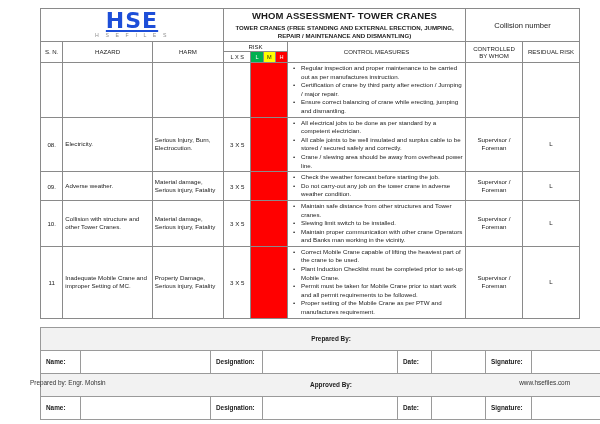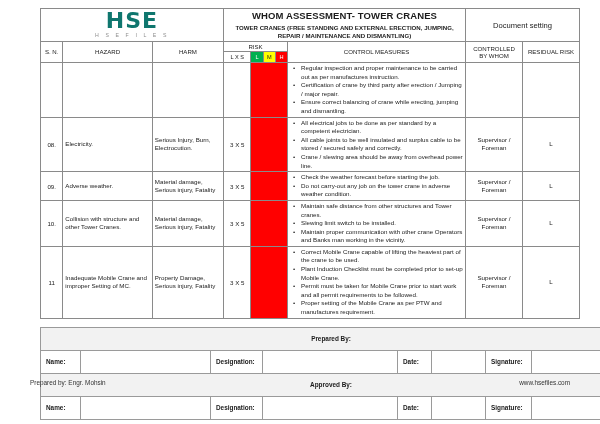--- a/index.html
+++ b/index.html
@@ -54,8 +54,9 @@
     font-weight: bold;
     font-size: 22px;
     letter-spacing: 1px;
-    color: #0f766e;
+    color: #1d4ed8;
     line-height: 20px;
+    text-decoration: underline;
   }
   .logo-sub {
     display: block;

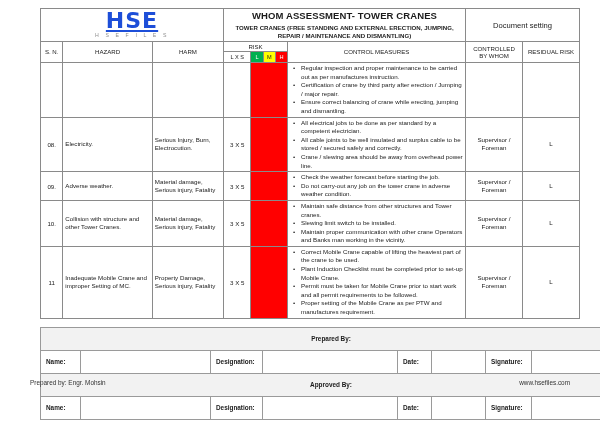--- a/index.html
+++ b/index.html
@@ -256,7 +256,7 @@
         <span class="title-main">WHOM ASSESSMENT- TOWER CRANES</span>
         <span class="title-sub">TOWER CRANES (FREE STANDING AND EXTERNAL ERECTION, JUMPING, REPAIR / MAINTENANCE AND DISMANTLING)</span>
       </td>
-      <td class="docnum-cell" colspan="2" rowspan="2">Document setting</td>
+      <td class="docnum-cell" colspan="2" rowspan="2">Collision number</td>
     </tr>
     <tr></tr>
 

